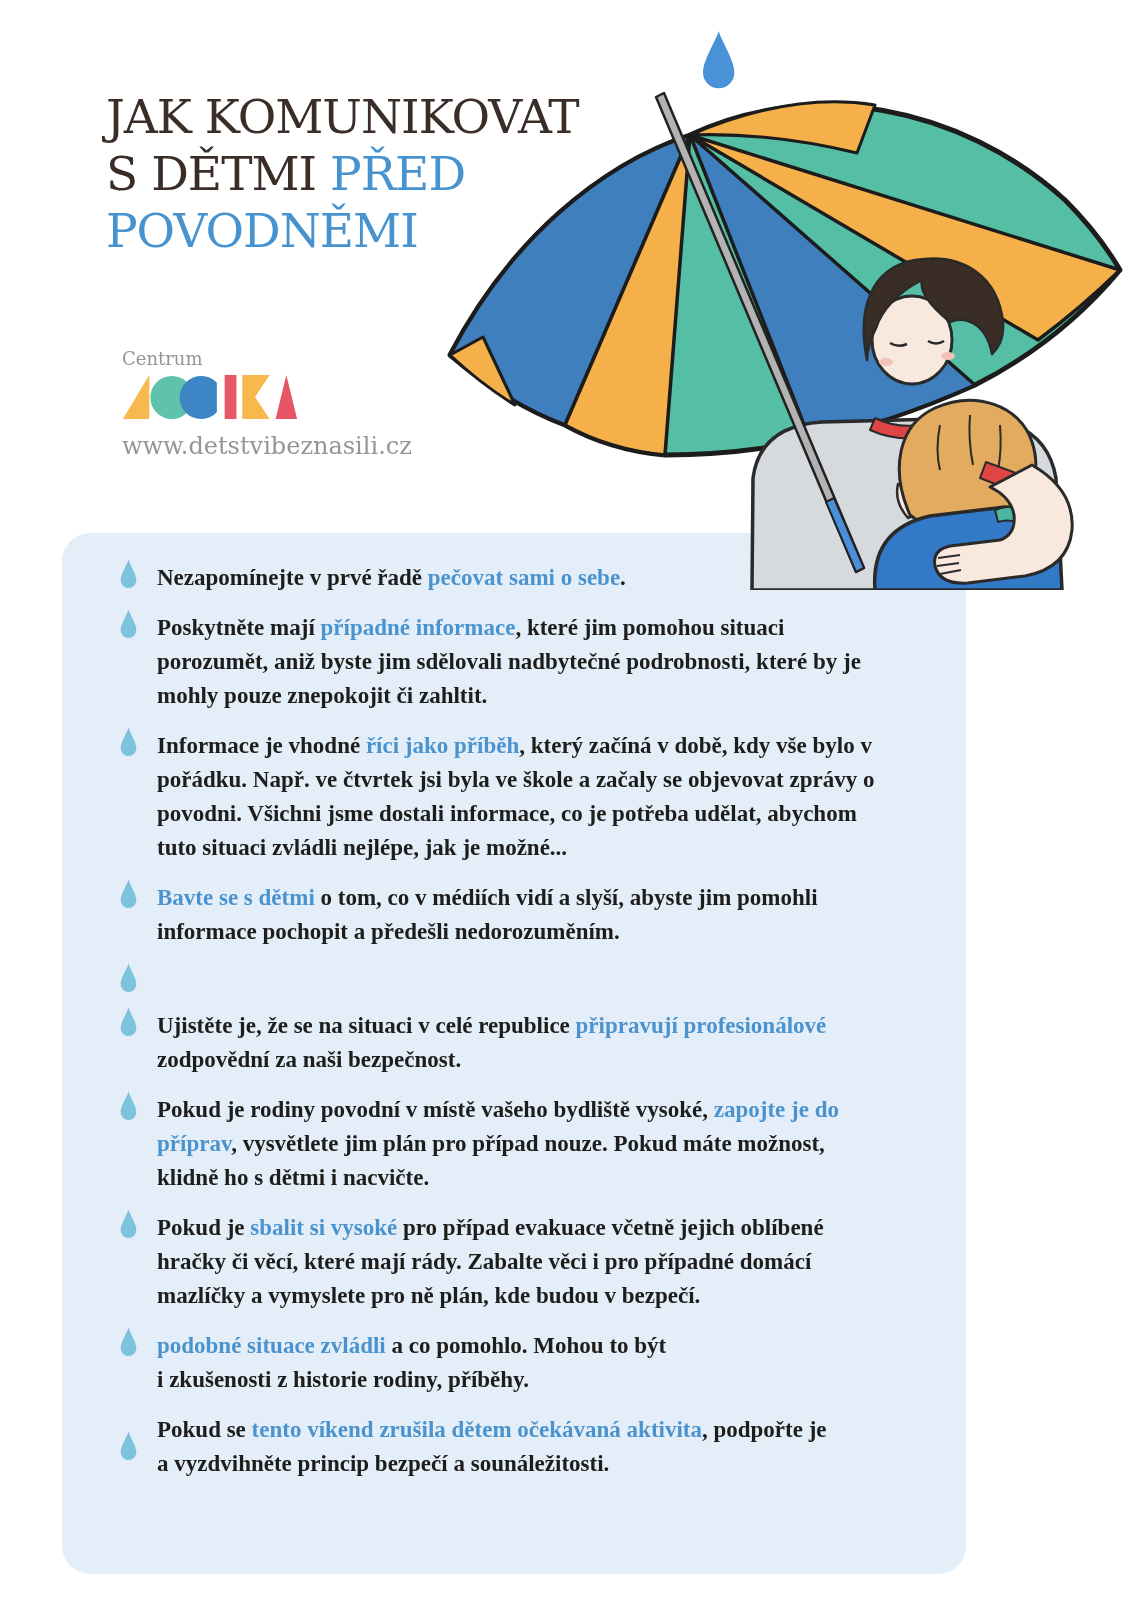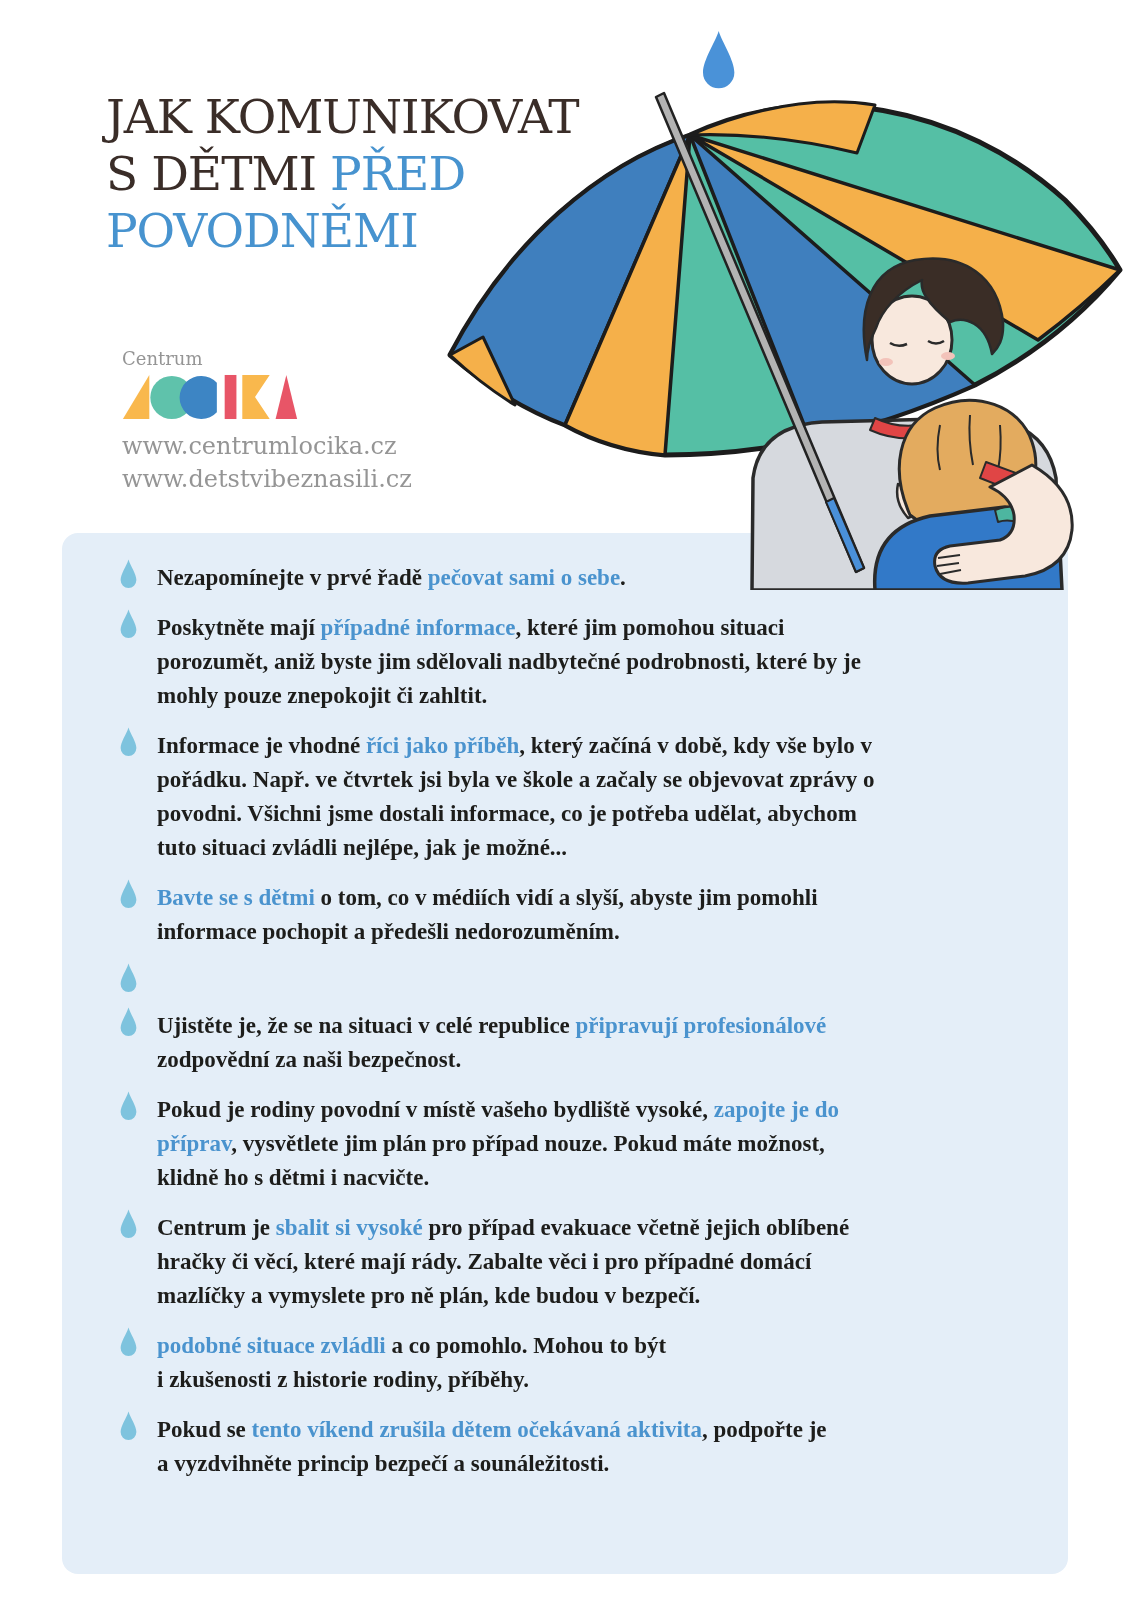--- a/index.html
+++ b/index.html
@@ -61,7 +61,6 @@
   </div>
 
   <div class="urls">
-    <div>www.centrumlocika.cz</div>
     <div>www.detstvibeznasili.cz</div>
   </div>
 

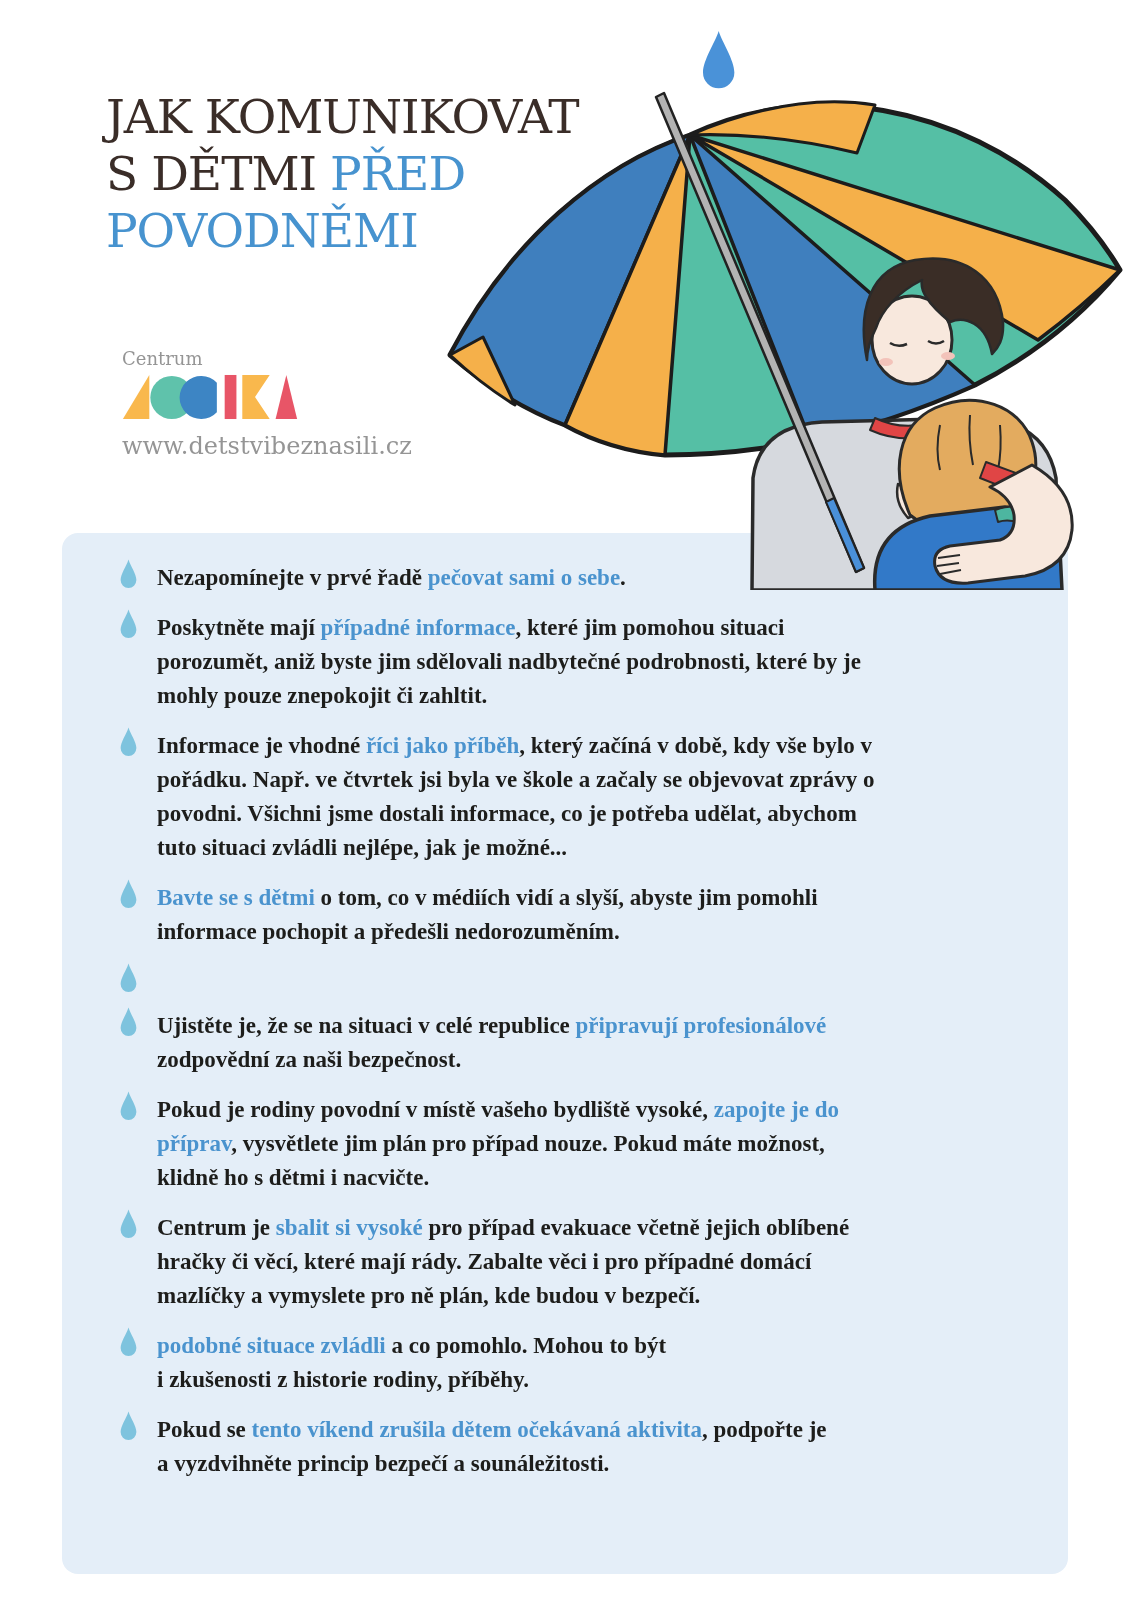--- a/index.html
+++ b/index.html
@@ -26,8 +26,8 @@
   .illustration{position:absolute;left:420px;top:10px;width:711px;height:580px;z-index:2;}
 
   
-  .content-box{position:absolute;left:62px;top:533px;width:1006px;min-height:1041px;
-               box-sizing:border-box;background:var(--box-bg);border-radius:16px;
+  .content-box{position:absolute;left:62px;top:533px;width:904px;min-height:1041px;
+               box-sizing:border-box;background:var(--box-bg);border-radius:28px;
                padding:28px 28px 40px 56px;z-index:1;}
   .bullet-row{display:flex;align-items:flex-start;gap:18px;margin-bottom:16px;}
   .bullet-row:last-child{margin-bottom:0;}

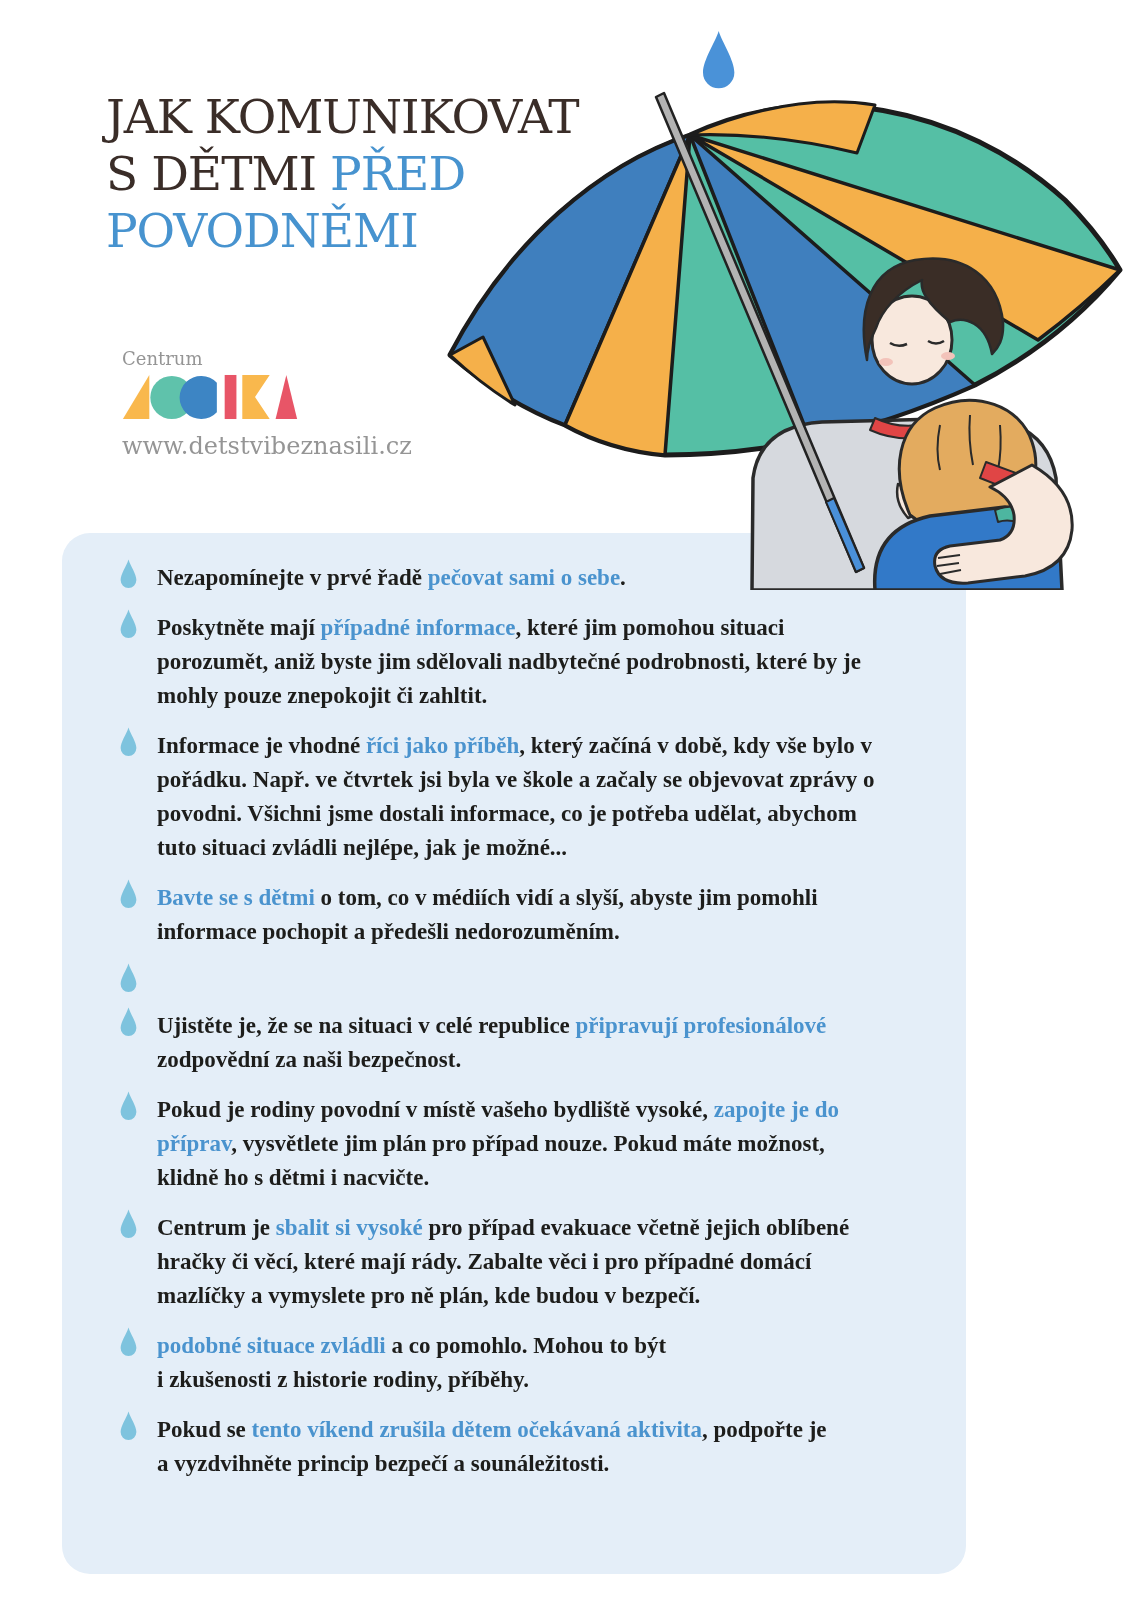--- a/index.html
+++ b/index.html
@@ -173,7 +173,7 @@
           <svg class="drop" viewBox="0 0 24 34" aria-hidden="true">
             <path d="M12,1 C9.5,9 3,17.5 3,24.5 a9,9 0 0 0 18,0 C21,17.5 14.5,9 12,1 Z"></path>
           </svg>
-          <p class="btext"><span>Centrum je </span><span class="blue">sbalit si vysoké</span><span> pro případ evakuace včetně jejich oblíbené
+          <p class="btext"><span>Pokud je </span><span class="blue">sbalit si vysoké</span><span> pro případ evakuace včetně jejich oblíbené
 hračky či věcí, které mají rády. Zabalte věci i pro případné domácí
 mazlíčky a vymyslete pro ně plán, kde budou v bezpečí.</span></p>
         </div>

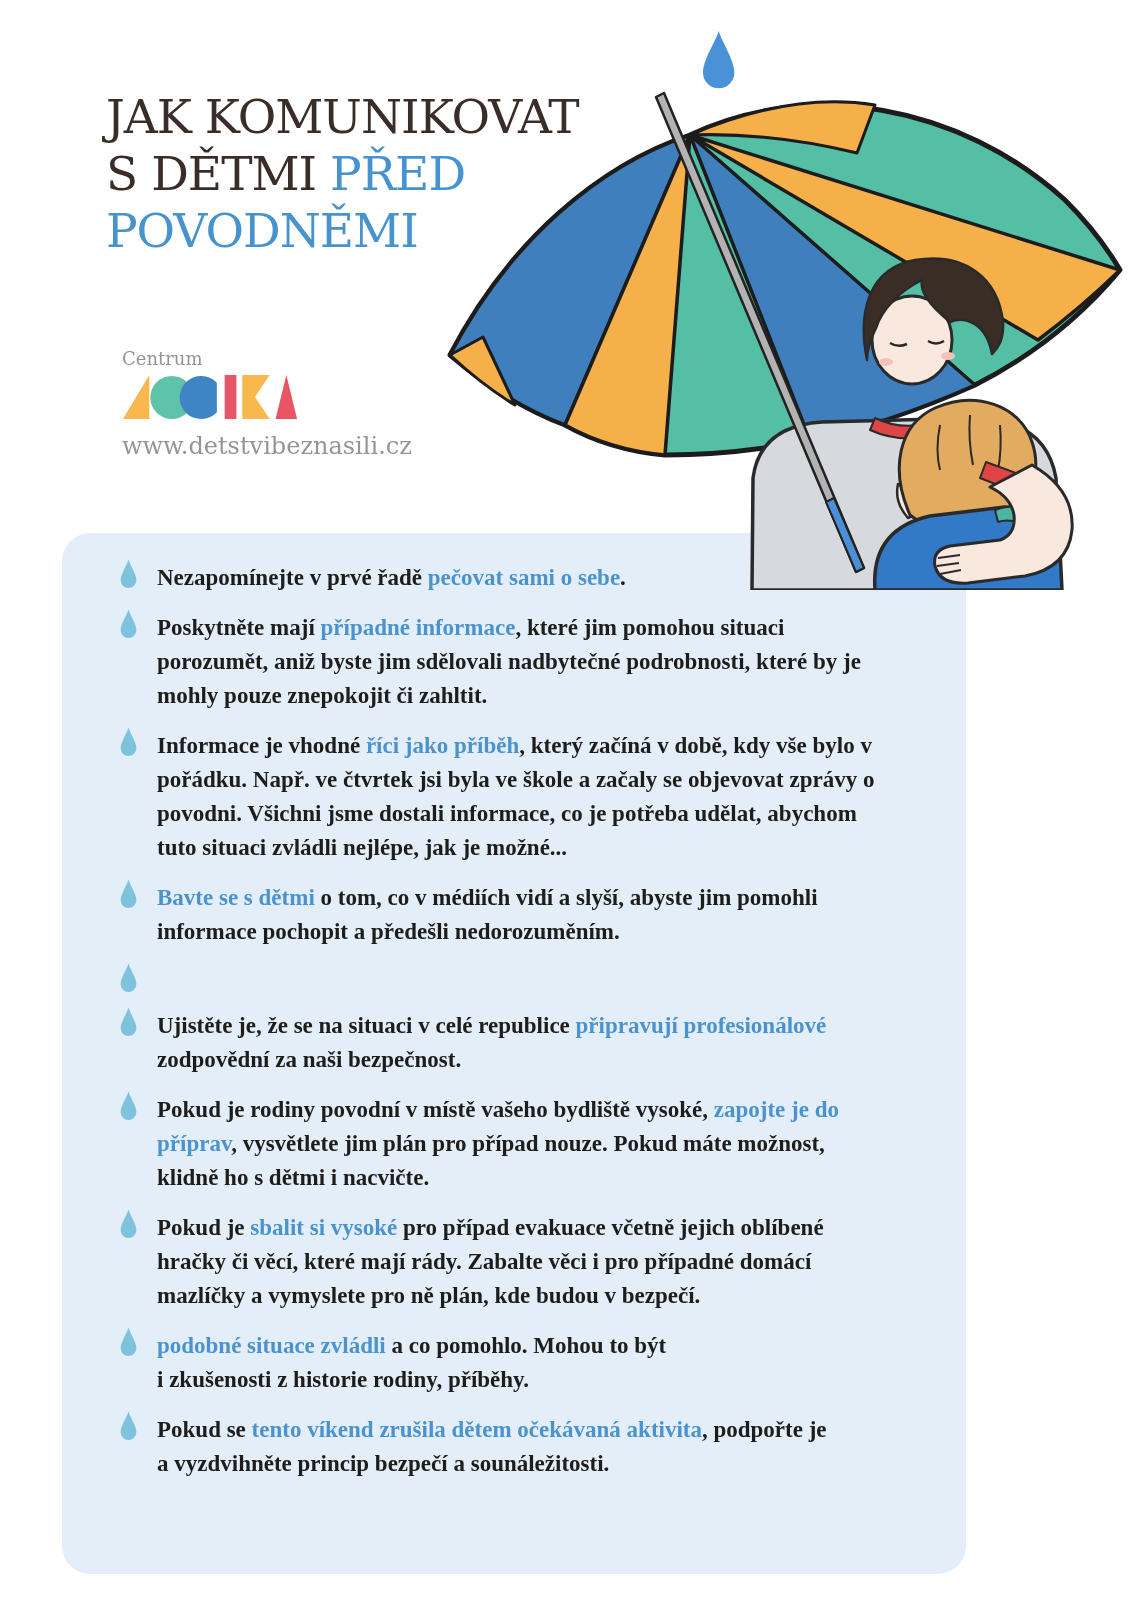--- a/index.html
+++ b/index.html
@@ -30,7 +30,7 @@
                box-sizing:border-box;background:var(--box-bg);border-radius:28px;
                padding:28px 28px 40px 56px;z-index:1;}
   .bullet-row{display:flex;align-items:flex-start;gap:18px;margin-bottom:16px;}
-  .bullet-row:last-child{margin-bottom:0;}
+  .bullet-row:last-child{margin-bottom:0;align-items:center;}
   .drop{width:21px;height:31px;flex:0 0 21px;margin-top:-3px;fill:var(--bullet-drop);}
   .btext{margin:0;white-space:pre-line;max-width:885px;
          font-family:"Liberation Serif",serif;font-weight:bold;

